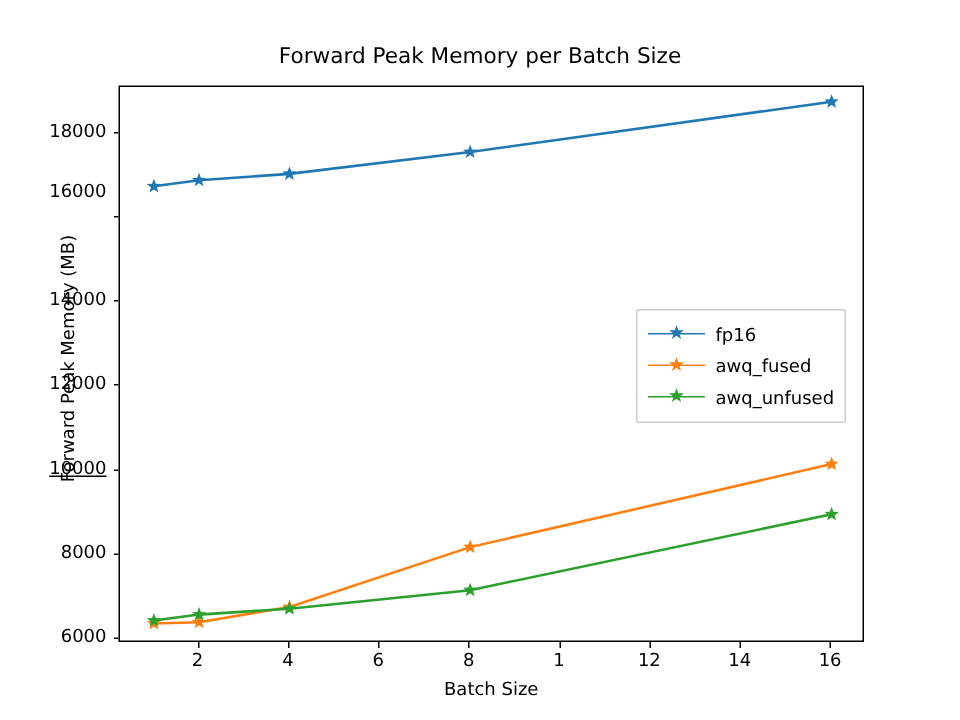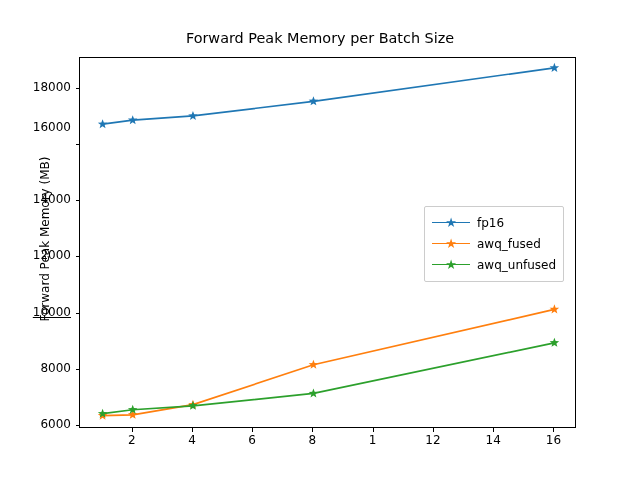--- a/index.html
+++ b/index.html
@@ -198,6 +198,7 @@
     </div>
 
   <div id="ylabel">Forward Peak Memory (MB)</div>
+  <div id="xlabel">Batch Size</div>
 
   <div id="plot-area">
     <svg id="plot-svg" viewBox="0 0 497 371" preserveAspectRatio="none">

